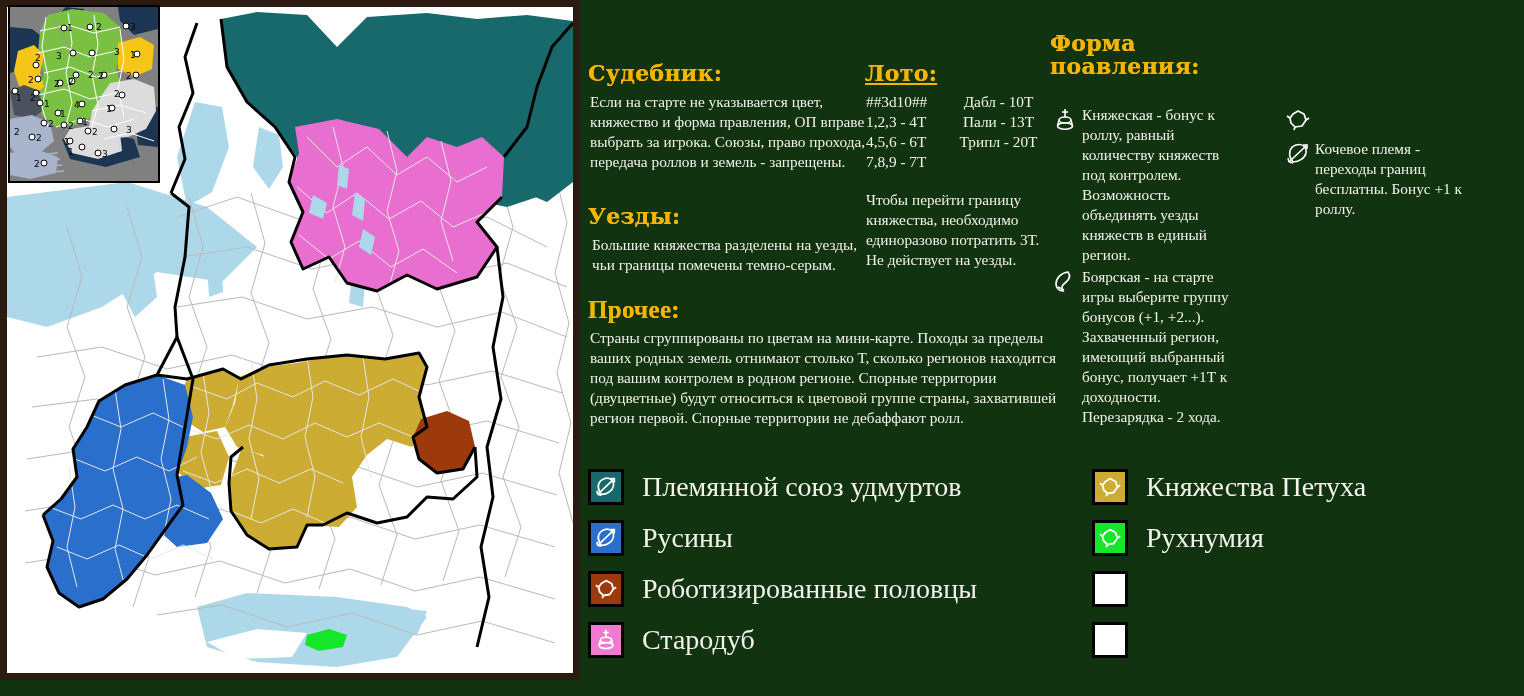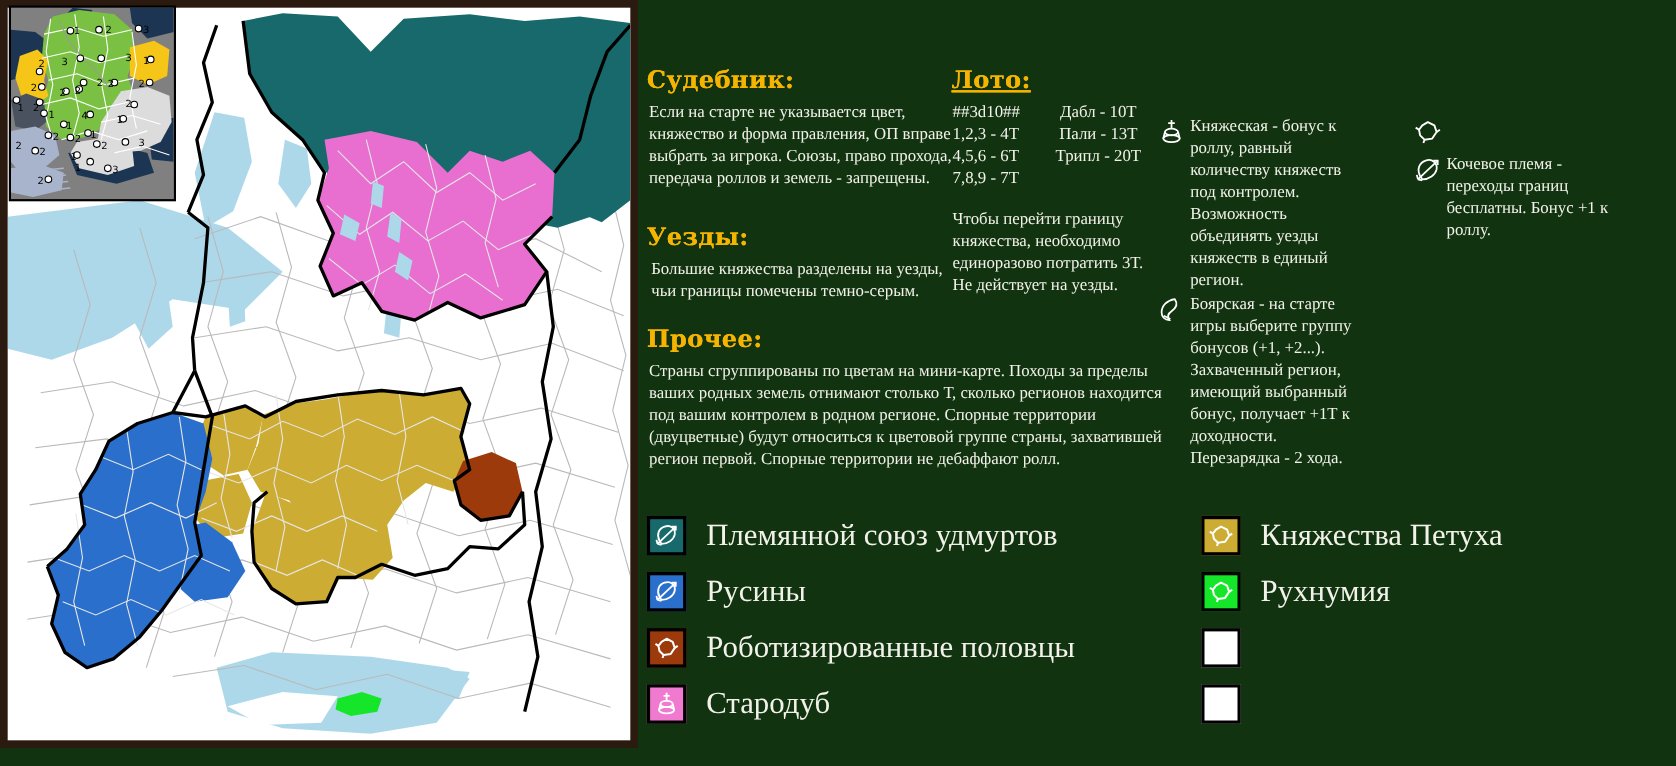--- a/index.html
+++ b/index.html
@@ -334,6 +334,7 @@
     </div>
     <div class="body loto-note">Чтобы перейти границу княжества, необходимо единоразово потратить 3Т. Не действует на уезды.</div>
 
+    <div class="hdr sec-form-h">Форма поавления:</div>
 
     <div class="gov-col gov-left">
       <div class="gov-item">

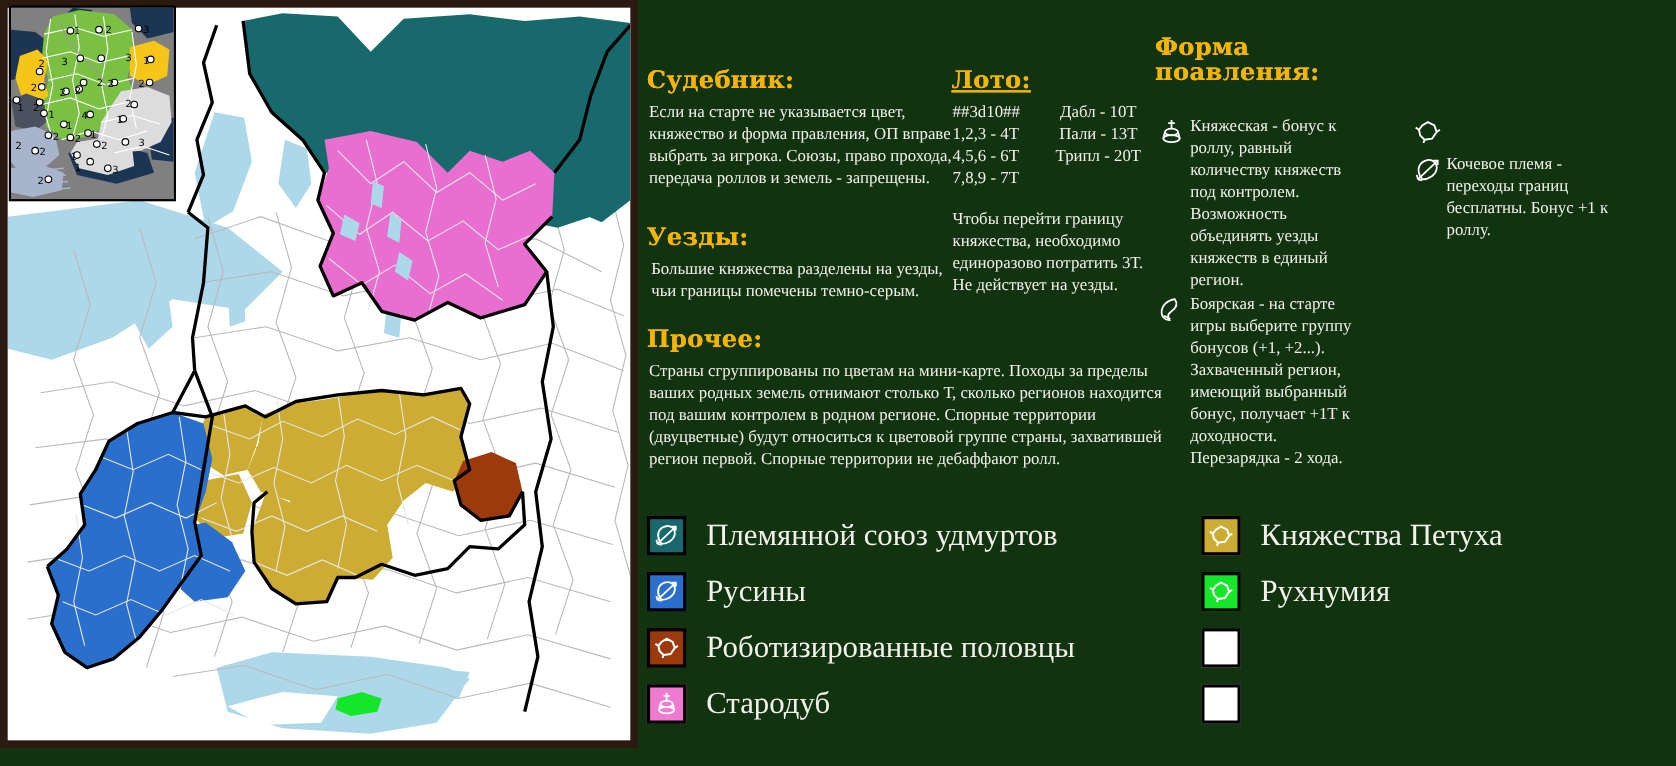--- a/index.html
+++ b/index.html
@@ -26,7 +26,7 @@
   .sec-sud-b{position:absolute;left:10px;top:92px;width:280px;}
   .sec-uez-h{position:absolute;left:8px;top:205px;font-size:22px;}
   .sec-uez-b{position:absolute;left:12px;top:235px;width:270px;}
-  .sec-pro-h{position:absolute;left:8px;top:297px;font-size:22px;}
+  .sec-pro-h{position:absolute;left:8px;top:297px;font-size:25px;font-family:Liberation Serif, serif;}
   .sec-pro-b{position:absolute;left:10px;top:328px;width:475px;}
 
   .sec-loto-h{position:absolute;left:285px;top:62px;font-size:22px;text-decoration:underline;}

